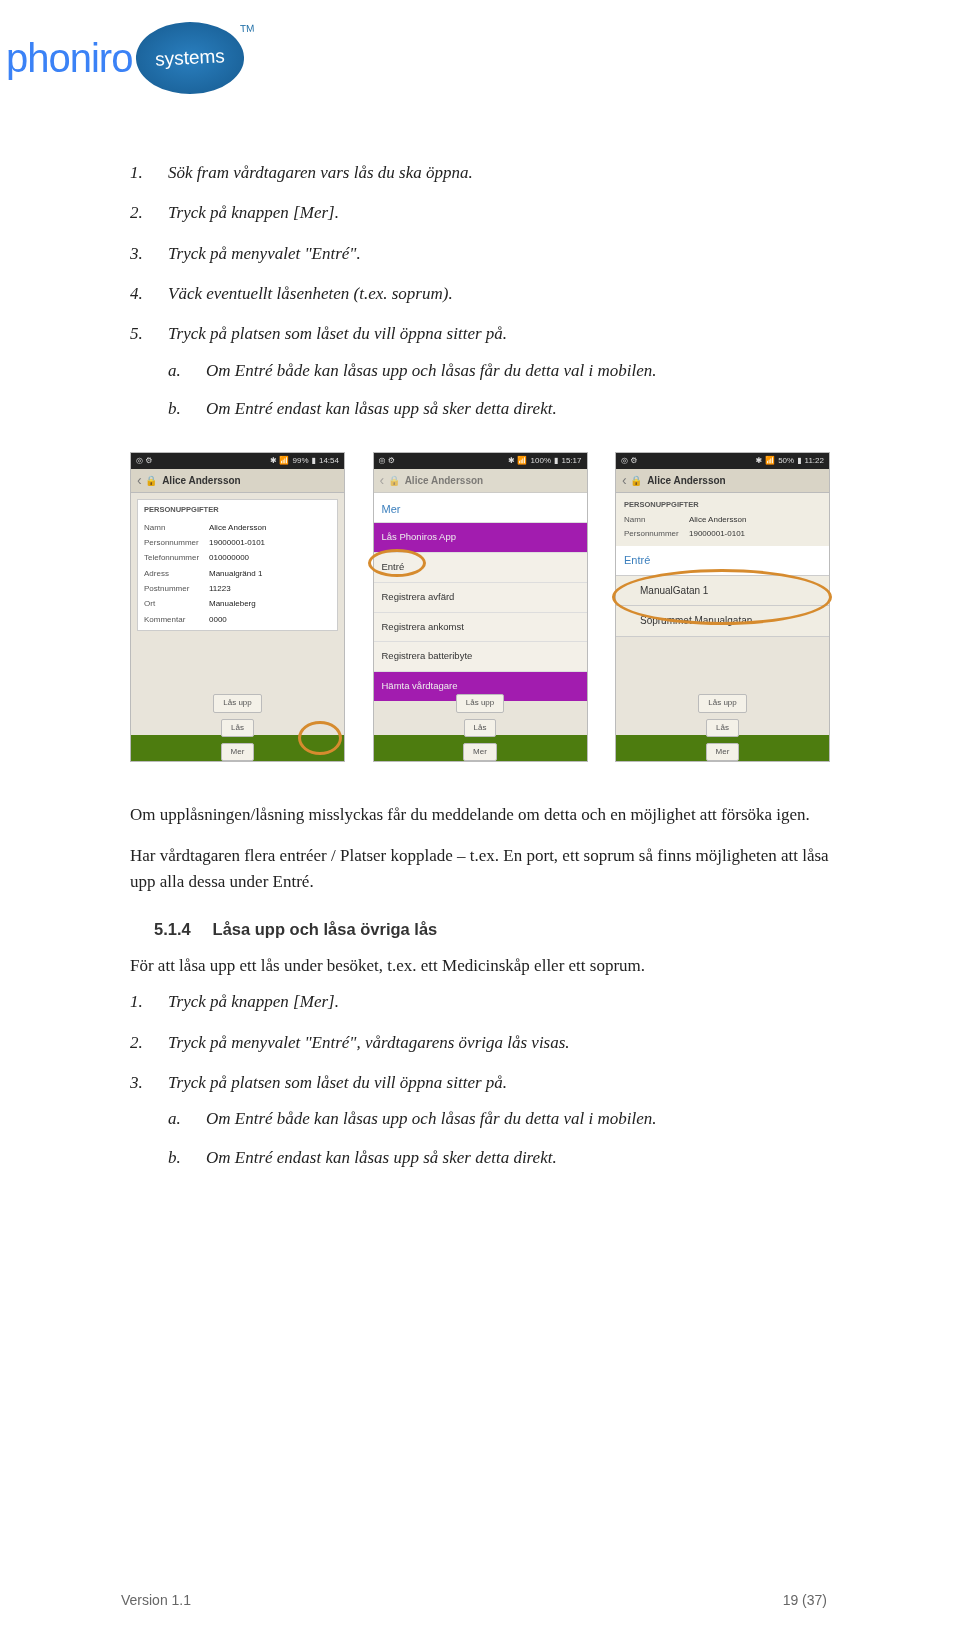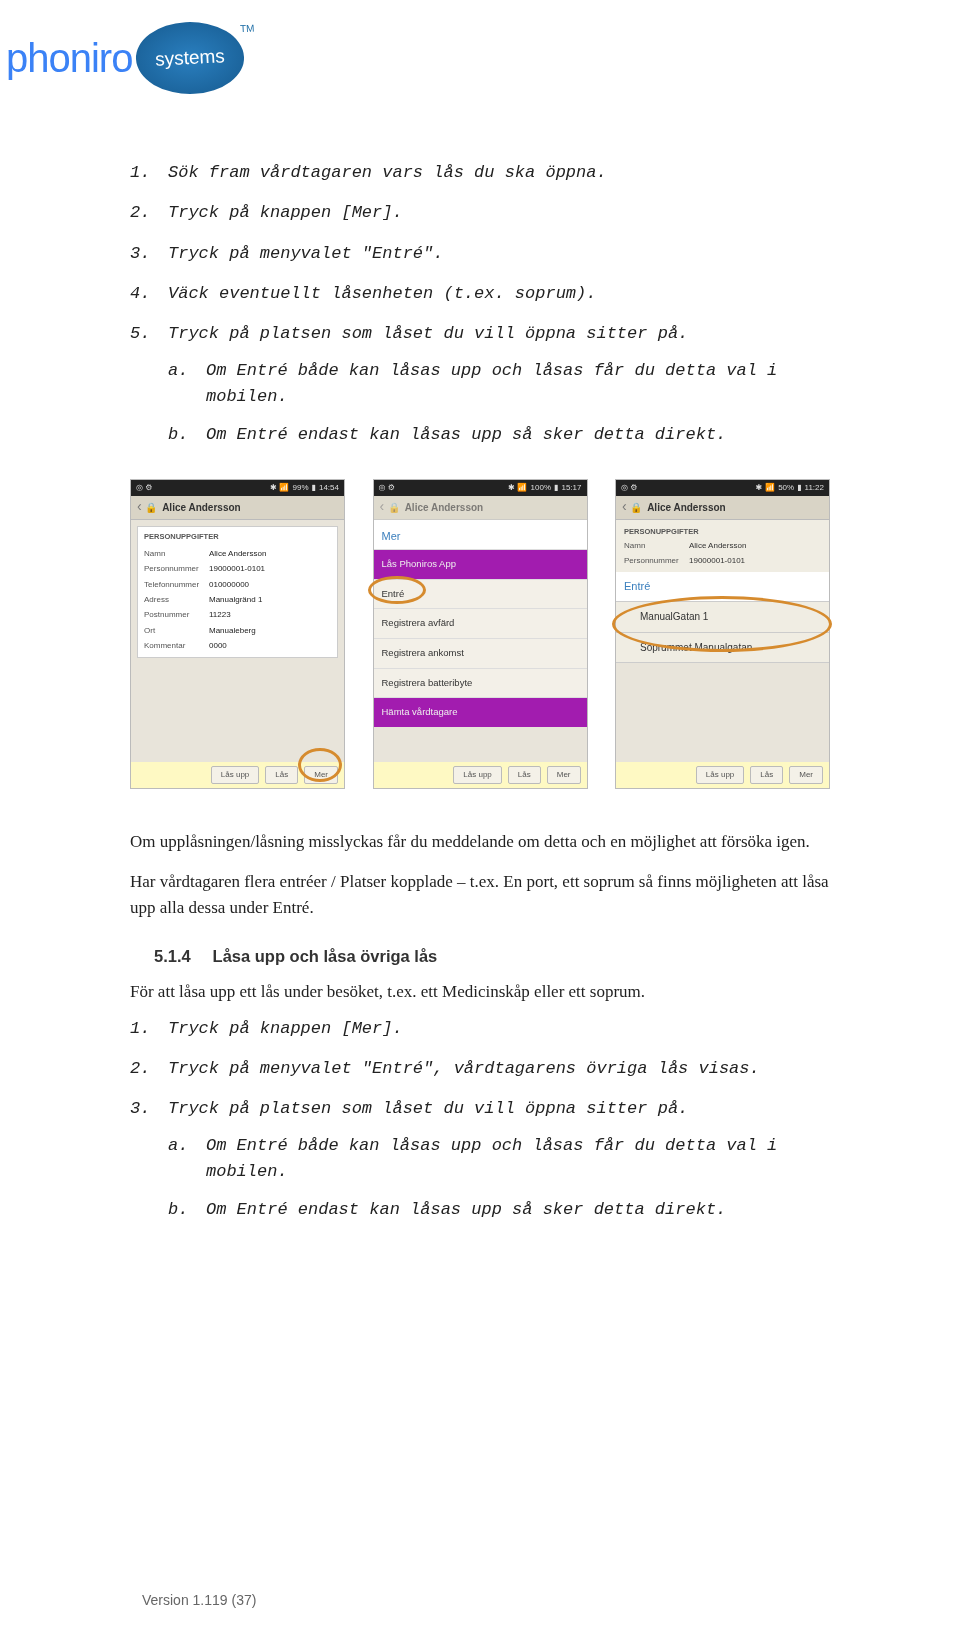--- a/index.html
+++ b/index.html
@@ -46,7 +46,7 @@
     line-height: 1.55;
   }
   .ol-top { list-style: none; counter-reset: top; }
-  .ol-top > li { counter-increment: top; font-style: italic; margin-bottom: 14px; padding-left: 38px; position: relative; font-family: Liberation Mono, monospace; }
+  .ol-top > li { counter-increment: top; font-style: italic; margin-bottom: 14px; padding-left: 38px; position: relative; }
   .ol-top > li::before { content: counter(top) "."; position: absolute; left: 0; }
   .ol-sub { list-style: none; margin-top: 10px; }
   .ol-sub > li { font-style: italic; margin-bottom: 12px; padding-left: 38px; position: relative; }

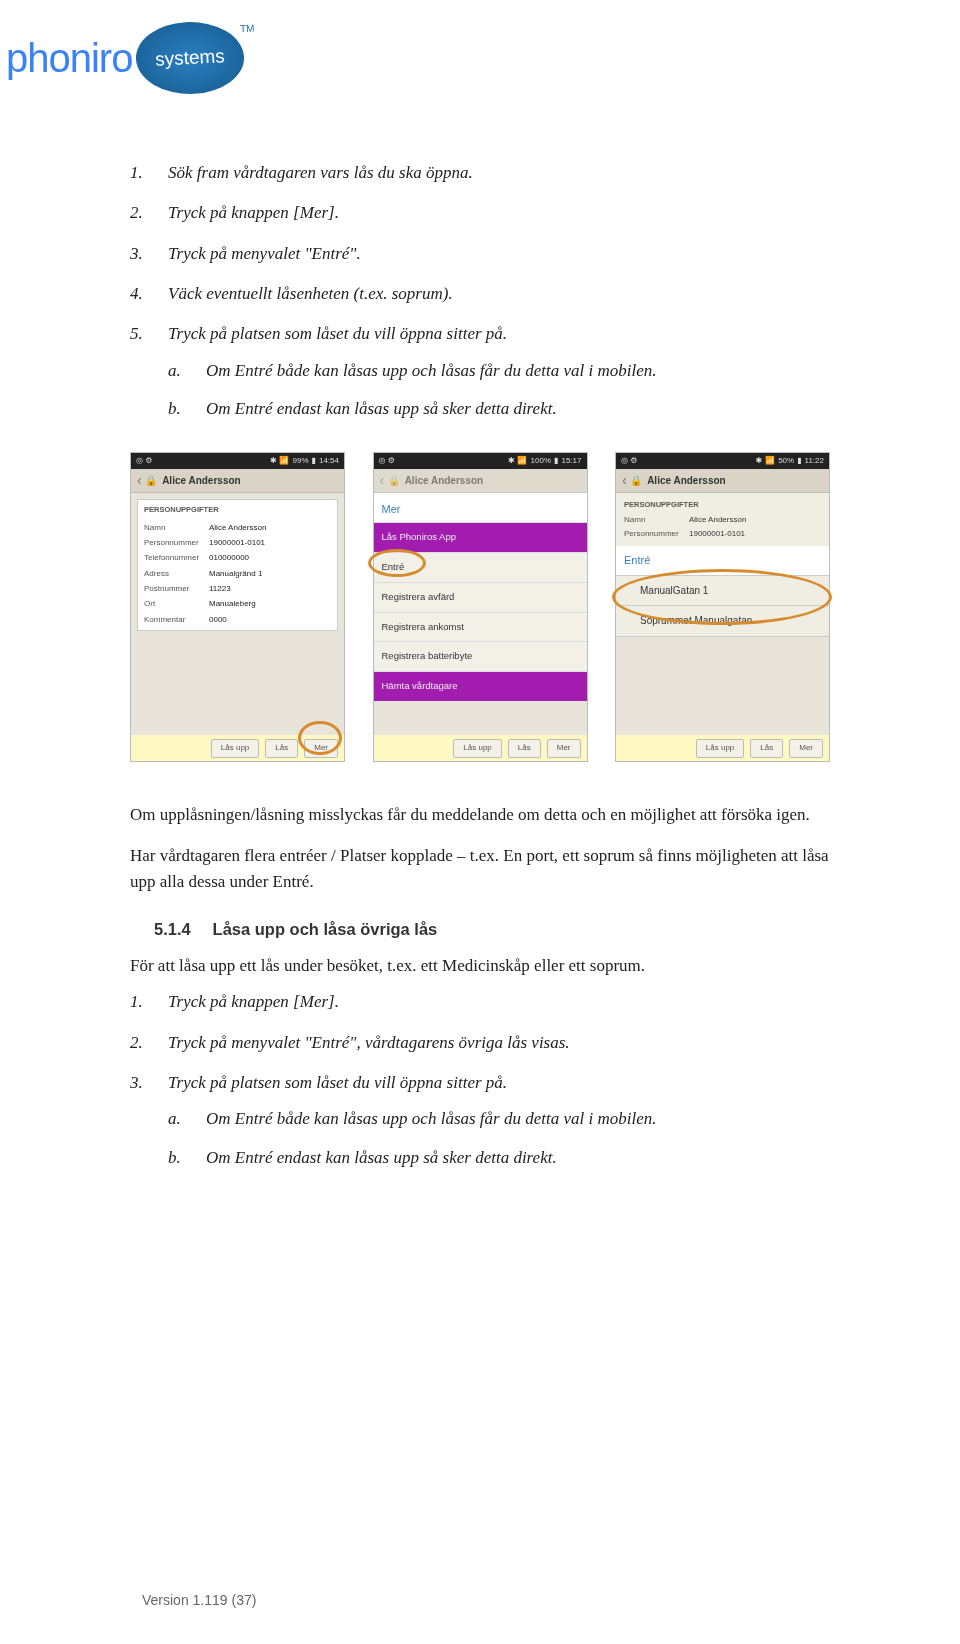--- a/index.html
+++ b/index.html
@@ -95,9 +95,9 @@
   .panel .row .v { color:#222; }
   .btnbar {
     margin-top: auto;
-    background: #fef9c3; height: 26px;
+    background: #4d7c0f; height: 26px;
     display: flex; align-items: center; justify-content: flex-end;
-    gap: 6px; padding: 0 6px;
+    gap: 6px; padding: 0 6px; flex-direction: column;
   }
   .btnbar .btn {
     background: #f4f1e8; border: 1px solid #bbb;

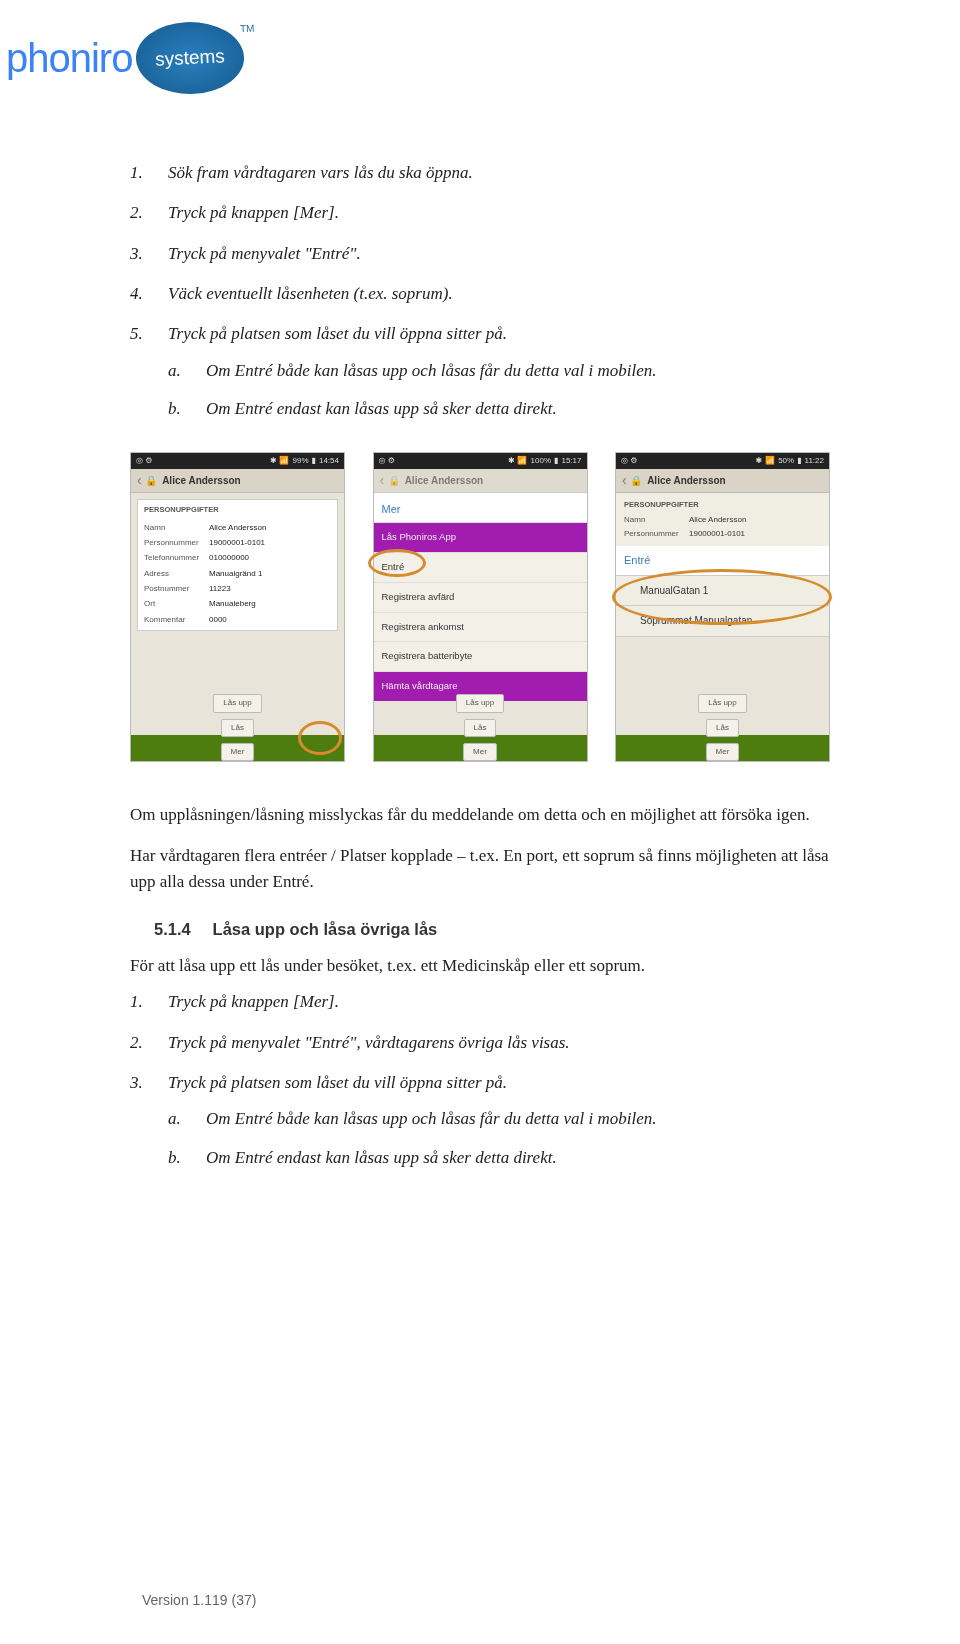--- a/index.html
+++ b/index.html
@@ -126,9 +126,9 @@
   .sec-num { display:inline-block; width:54px; }
   .footer {
     position: absolute;
-    bottom: 36px; left: 142px;
+    bottom: 36px; left: 121px;
     width: 706px;
-    display: flex; 
+    display: flex; justify-content: space-between;
     font-family: Arial, sans-serif;
     font-size: 14px; color: #666;
   }

